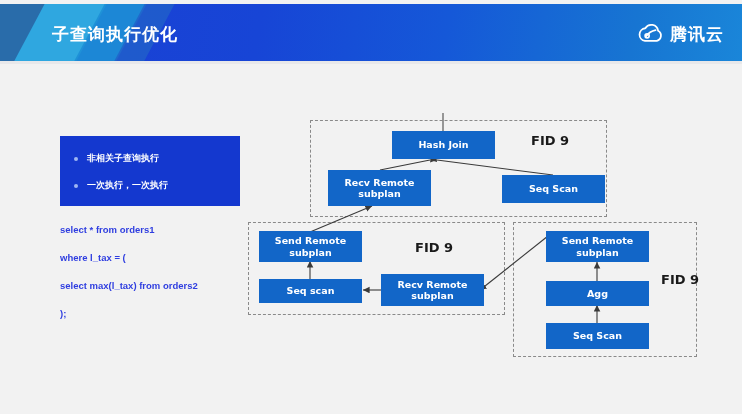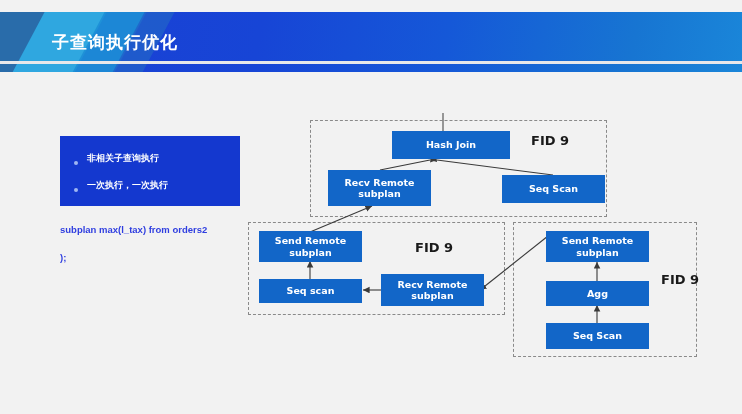--- a/index.html
+++ b/index.html
@@ -12,7 +12,7 @@
 
   
   .header{
-    position:absolute;left:0;top:12px;width:742px;height:60px;
+    position:absolute;left:0;top:4px;width:742px;height:60px;
     background:linear-gradient(100deg,#1b3fd4 0%,#1745d6 35%,#1558d8 60%,#1775d2 85%,#1a86d9 100%);
     overflow:hidden;
   }

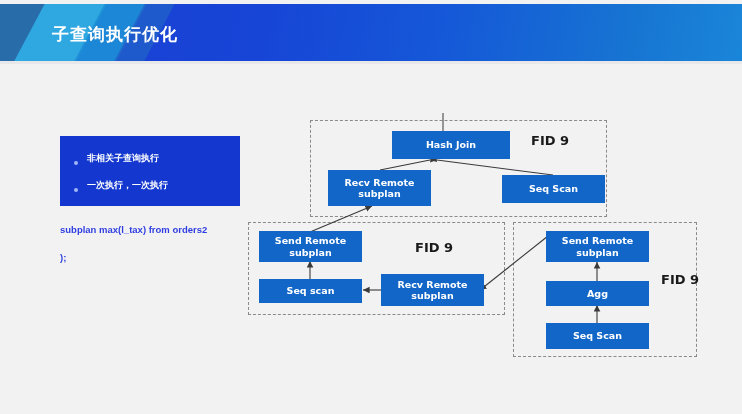--- a/index.html
+++ b/index.html
@@ -88,6 +88,14 @@
   <div class="stripe stripe-c"></div>
   <div class="stripe stripe-d"></div>
   <div class="header-title">子查询执行优化</div>
+  <div class="brand">
+    <svg class="brand-logo" viewBox="0 0 32 32">
+      <path d="M9.5 23.5 A7.5 7.5 0 0 1 9.8 8.6 A8.2 8.2 0 0 1 25 11.5 A6.5 6.5 0 0 1 23.5 23.5 Z" fill="none" stroke="#ffffff" stroke-width="2.1" stroke-linejoin="round"></path>
+      <path d="M10.5 18.5 C14 13.5 18.5 11.5 22 10.8" fill="none" stroke="#ffffff" stroke-width="2.1" stroke-linecap="round"></path>
+      <circle cx="12" cy="17.6" r="2.4" fill="none" stroke="#ffffff" stroke-width="2"></circle>
+    </svg>
+    <span class="brand-name">腾讯云</span>
+  </div>
 </div>
 <div class="header-underline"></div>
 

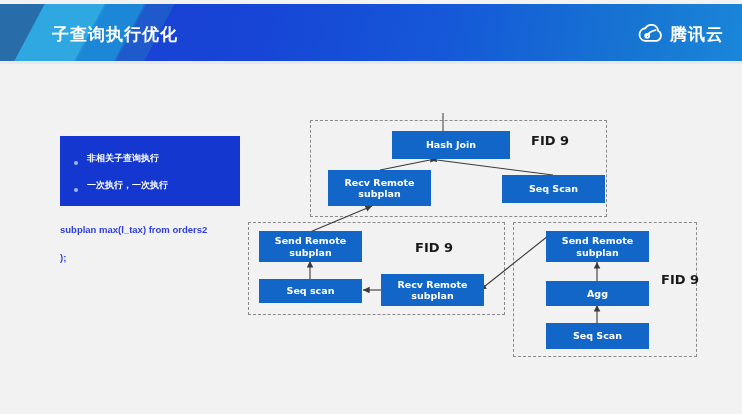--- a/index.html
+++ b/index.html
@@ -152,7 +152,7 @@
     <line x1="597" y1="324" x2="597" y2="305" stroke="#3a3a3a" stroke-width="1.1" marker-end="url(#ah)"></line>
   </svg>
 
-  <div class="node" style="left:392px;top:131px;width:118px;height:28px;">Hash Join</div>
+  <div class="node" style="left:392px;top:131px;width:103px;height:28px;">Hash Join</div>
   <div class="node" style="left:328px;top:170px;width:103px;height:36px;white-space:pre-line;">Recv Remote
 subplan</div>
   <div class="node" style="left:502px;top:175px;width:103px;height:28px;">Seq Scan</div>

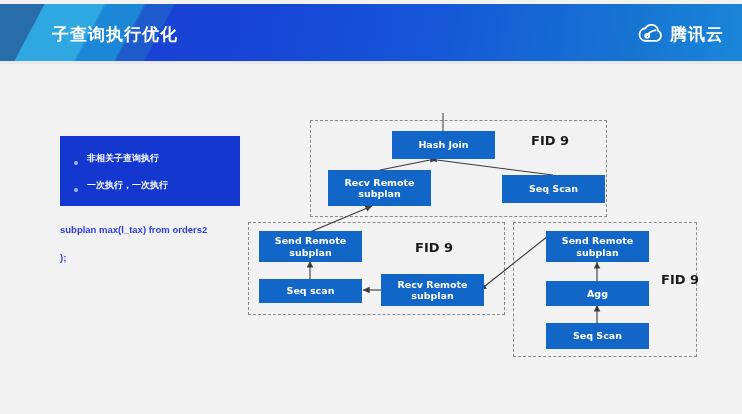--- a/index.html
+++ b/index.html
@@ -46,7 +46,7 @@
     background:#1438cf;
   }
   .bullet-row{
-    position:absolute;left:14px;display:flex;align-items:flex-end;gap:9px;
+    position:absolute;left:14px;display:flex;align-items:center;gap:9px;
     color:#ffffff;font-size:9px;font-weight:bold;
     font-family:"DejaVu Sans",sans-serif;white-space:nowrap;
   }

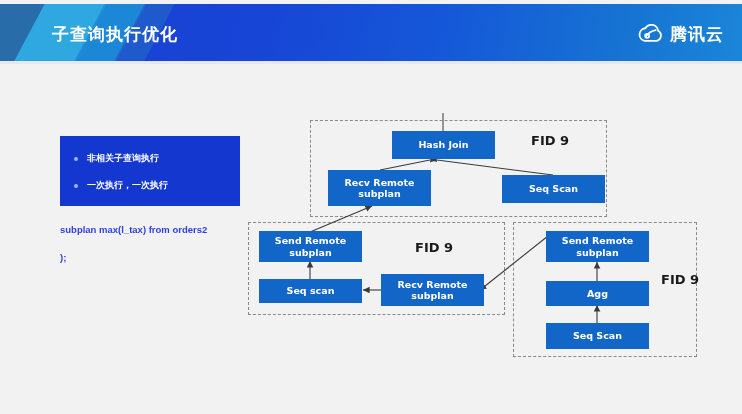--- a/index.html
+++ b/index.html
@@ -111,6 +111,7 @@
 </div>
 
 <div class="sql">
+  <div class="ln">select * from orders1</div>
   <div class="ln wrap">   subplan        max(l_tax)        from orders2</div>
   <div class="ln">);</div>
 </div>

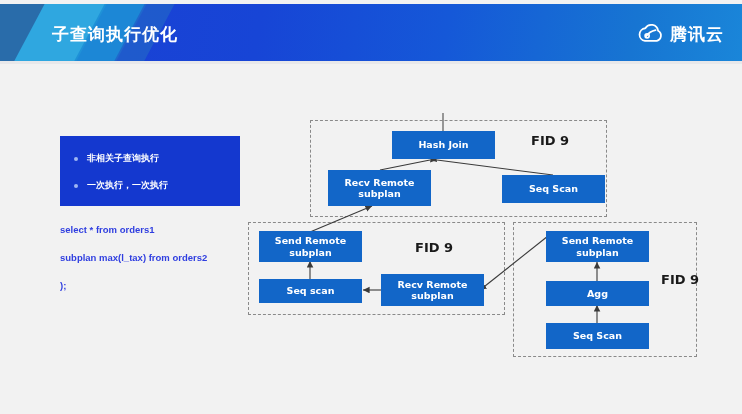--- a/index.html
+++ b/index.html
@@ -112,6 +112,7 @@
 
 <div class="sql">
   <div class="ln">select * from orders1</div>
+  <div class="ln">where l_tax = (</div>
   <div class="ln wrap">   subplan        max(l_tax)        from orders2</div>
   <div class="ln">);</div>
 </div>

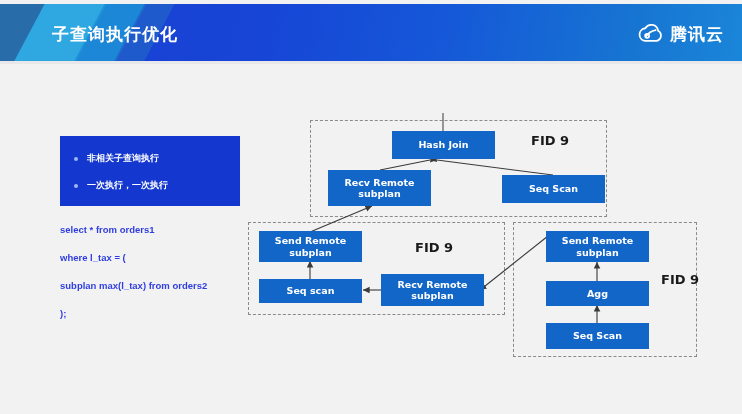--- a/index.html
+++ b/index.html
@@ -113,7 +113,7 @@
 <div class="sql">
   <div class="ln">select * from orders1</div>
   <div class="ln">where l_tax = (</div>
-  <div class="ln wrap">   subplan        max(l_tax)        from orders2</div>
+  <div class="ln wrap">   select        max(l_tax)        from orders2</div>
   <div class="ln">);</div>
 </div>
 

